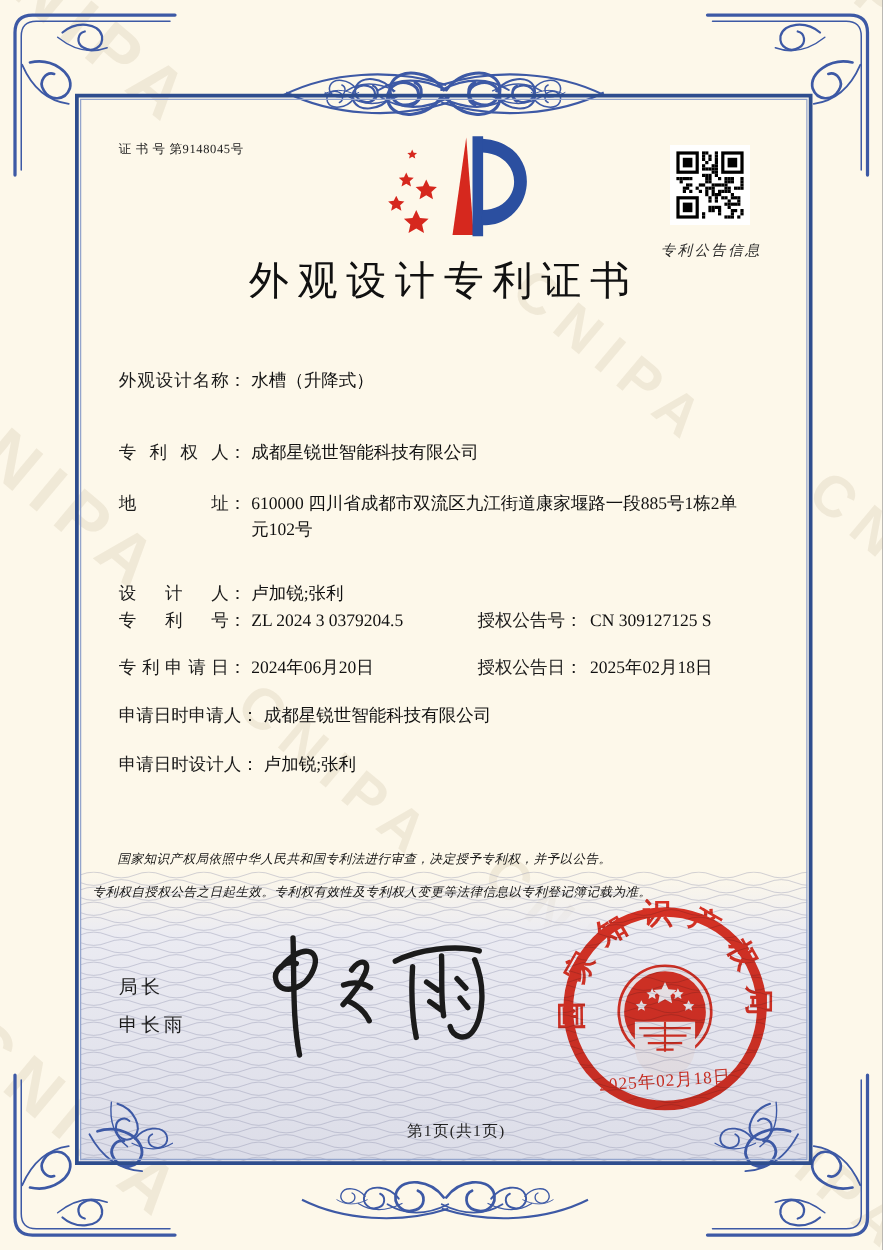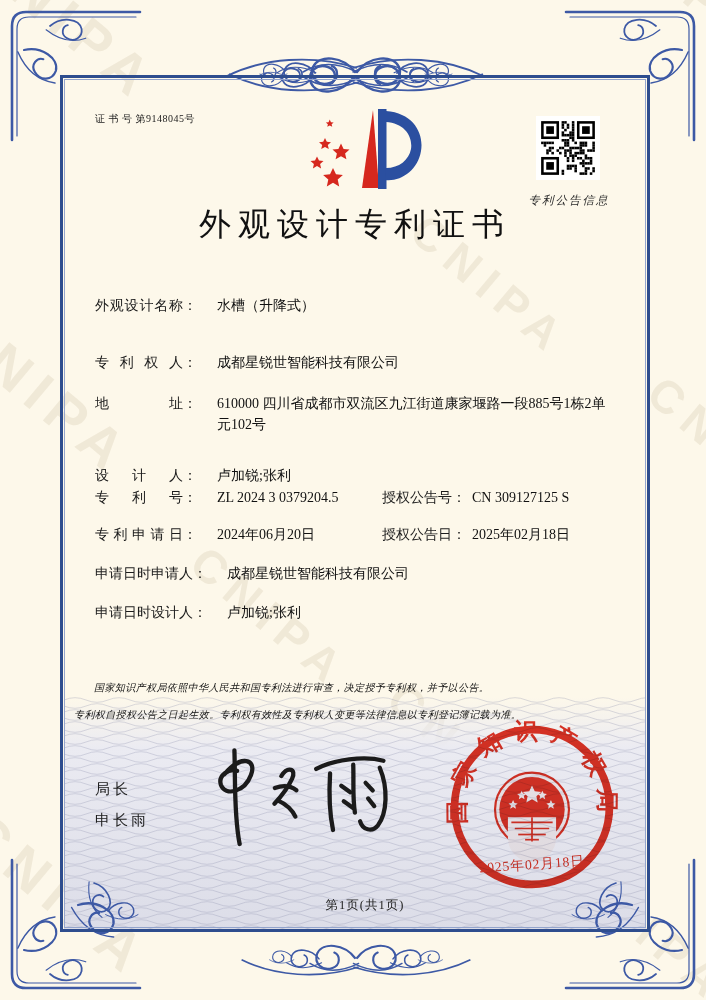--- a/index.html
+++ b/index.html
@@ -54,7 +54,7 @@
   }
   .lbl.long{width:auto;text-align:left;text-align-last:left;}
   .colon{display:inline-block;vertical-align:top;}
-  .val{display:inline-block;vertical-align:top;margin-left:20px;max-width:400px;color:#111;}
+  .val{display:inline-block;vertical-align:top;margin-left:4px;max-width:400px;color:#111;}
   .pair2{position:absolute;left:287px;top:0;white-space:nowrap;}
   .pair2 .val{margin-left:6px;}
   .r0{top:295px}.r1{top:352px}.r2{top:393px}.r3{top:465px}

